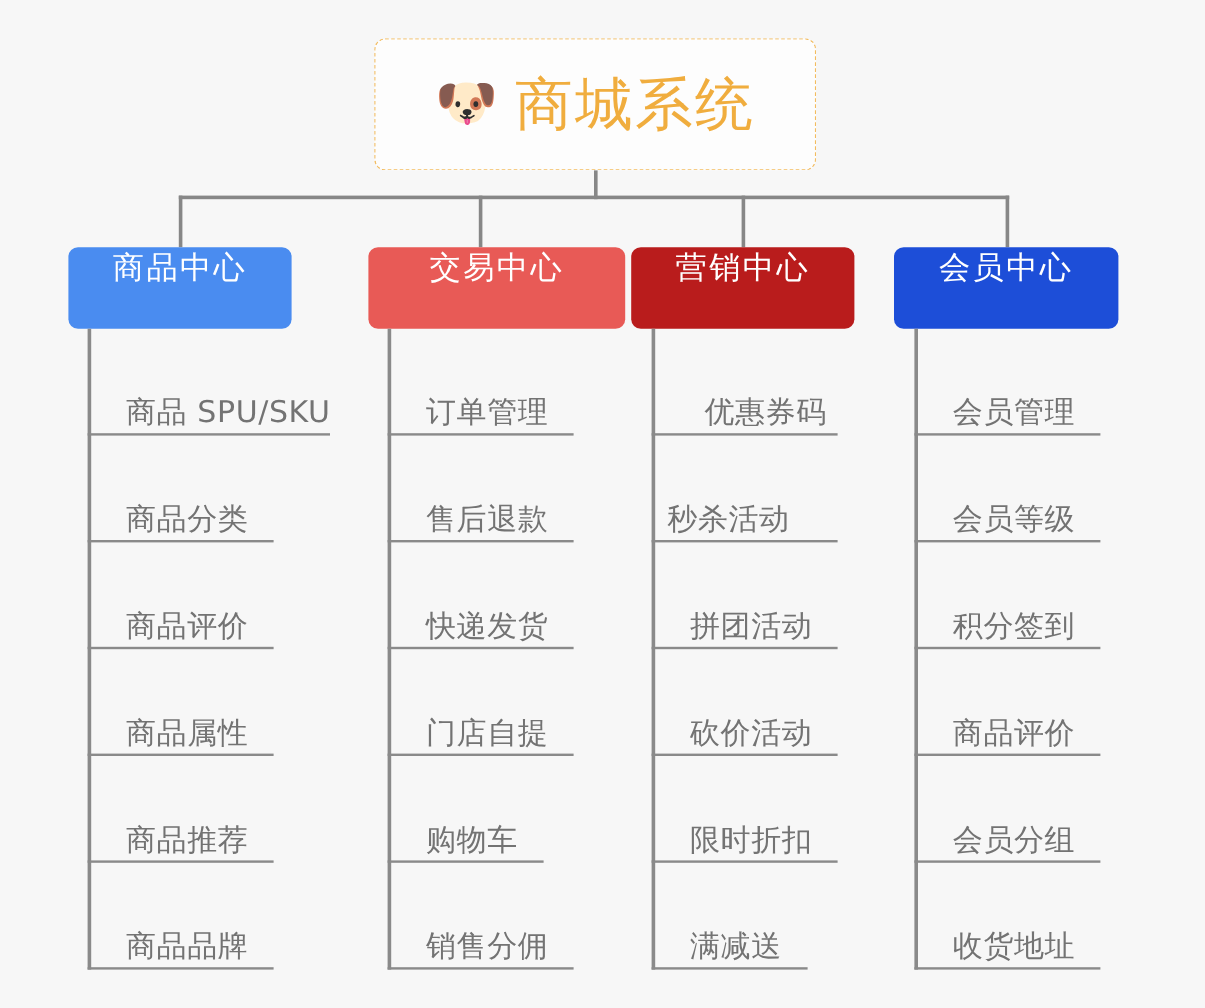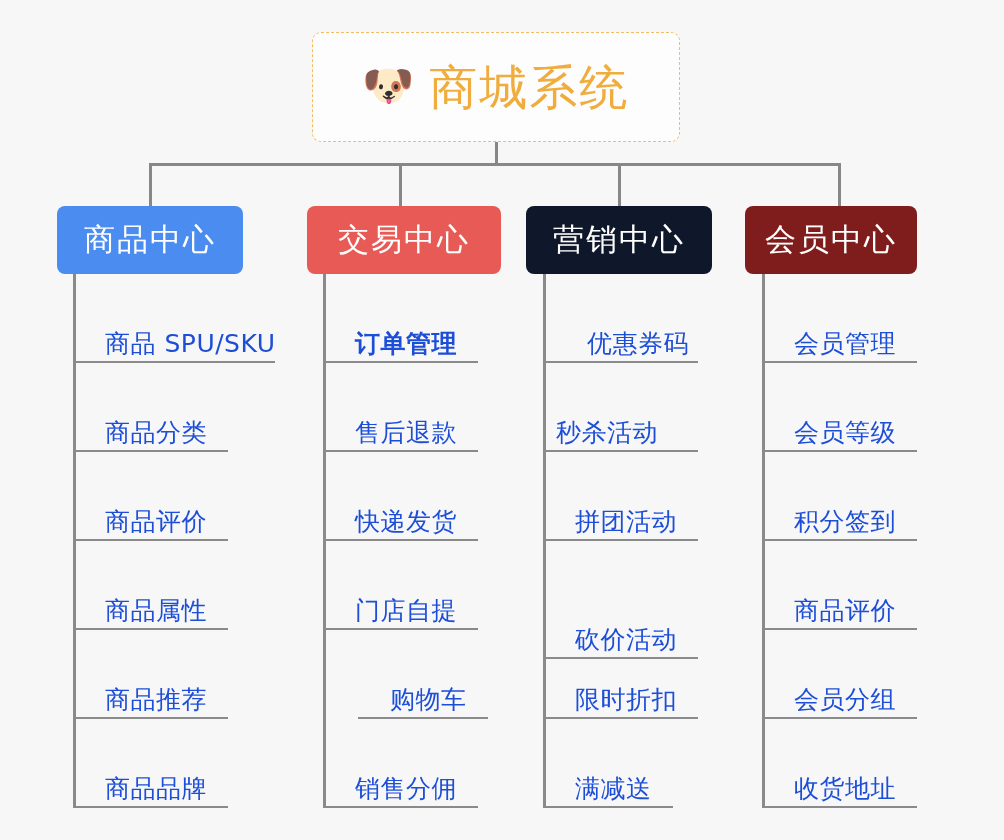--- a/index.html
+++ b/index.html
@@ -65,10 +65,9 @@
     box-sizing: border-box;
     border-radius: 8px;
     display: flex;
-    align-items: center;
     justify-content: center;
     color: #ffffff;
-    font-size: 31px;
+    font-size: 26px;
     letter-spacing: 2px;
     white-space: nowrap;
   }

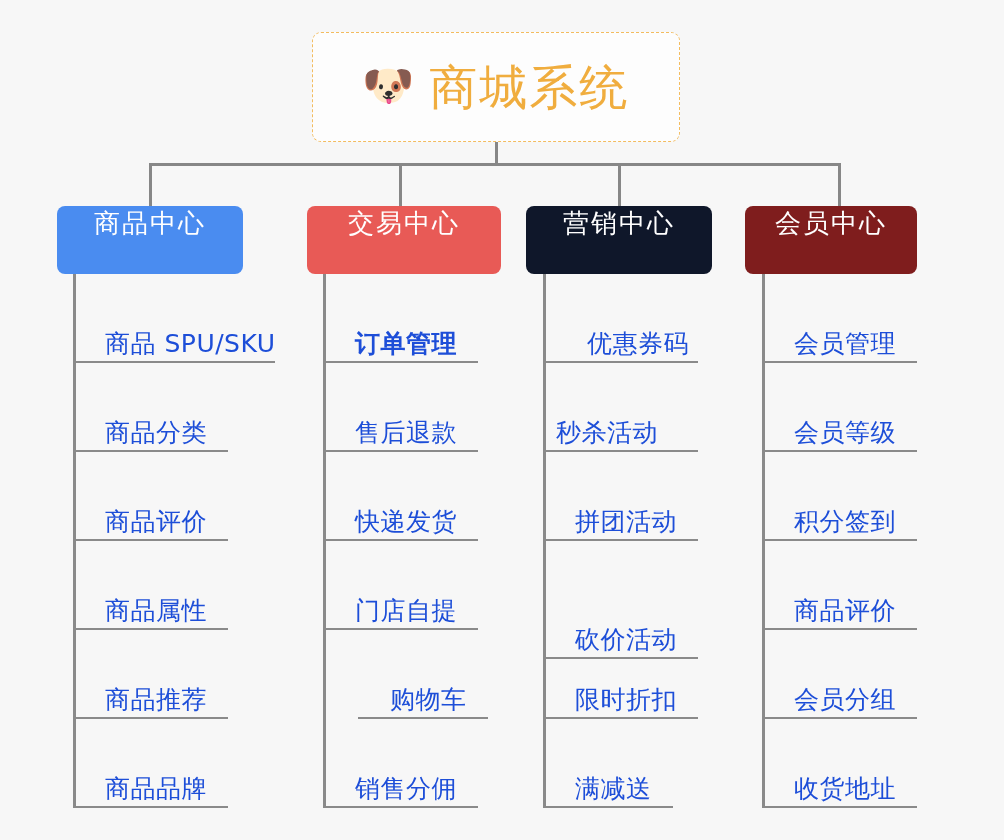--- a/index.html
+++ b/index.html
@@ -147,7 +147,7 @@
           <span class="leaf-label">商品品牌</span>
         </div>
       </div>
-      <div class="cat-box" style="left: 307px; width: 194px; top: 206px; background: rgb(232, 90, 86);">
+      <div class="cat-box" style="left: 307px; width: 214px; top: 206px; background: rgb(232, 90, 86);">
         <span>交易中心</span>
       </div>
       <div class="leaf-col" style="left: 323px; top: 274px;">

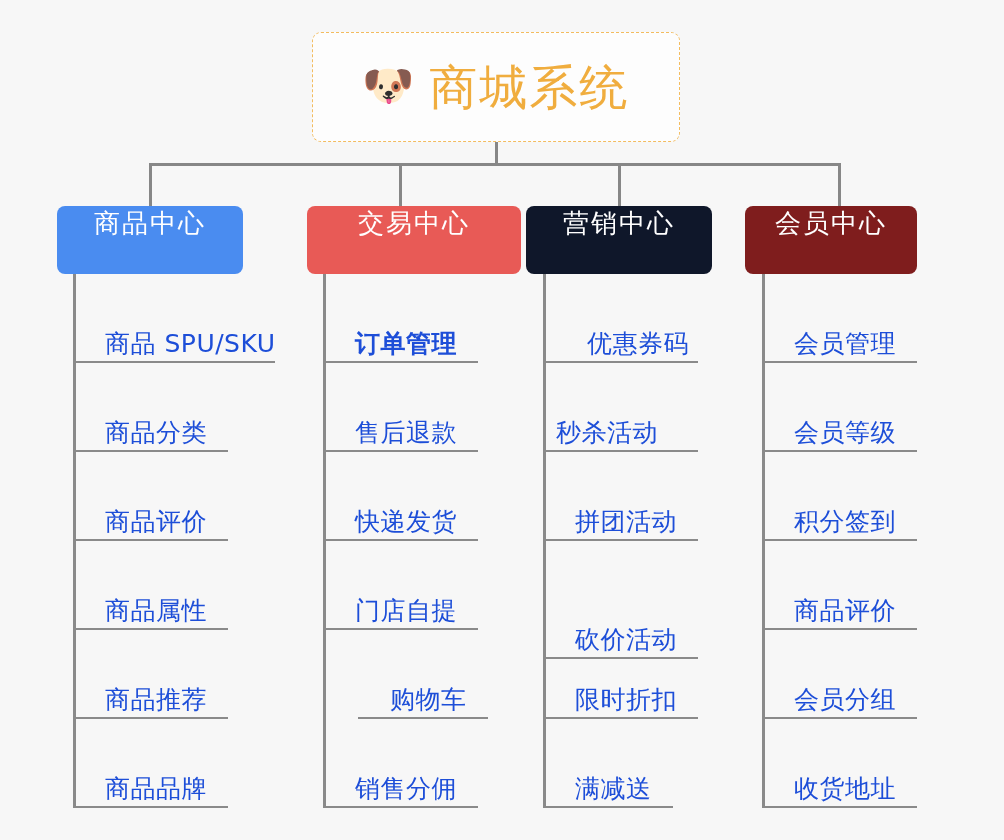--- a/index.html
+++ b/index.html
@@ -171,7 +171,7 @@
           <span class="leaf-label">销售分佣</span>
         </div>
       </div>
-      <div class="cat-box" style="left: 526px; width: 186px; top: 206px; background: #0f172a;">
+      <div class="cat-box" style="left: 526px; width: 186px; top: 206px; background: #b91c1c;">
         <span>营销中心</span>
       </div>
       <div class="leaf-col" style="left: 543px; top: 274px;">

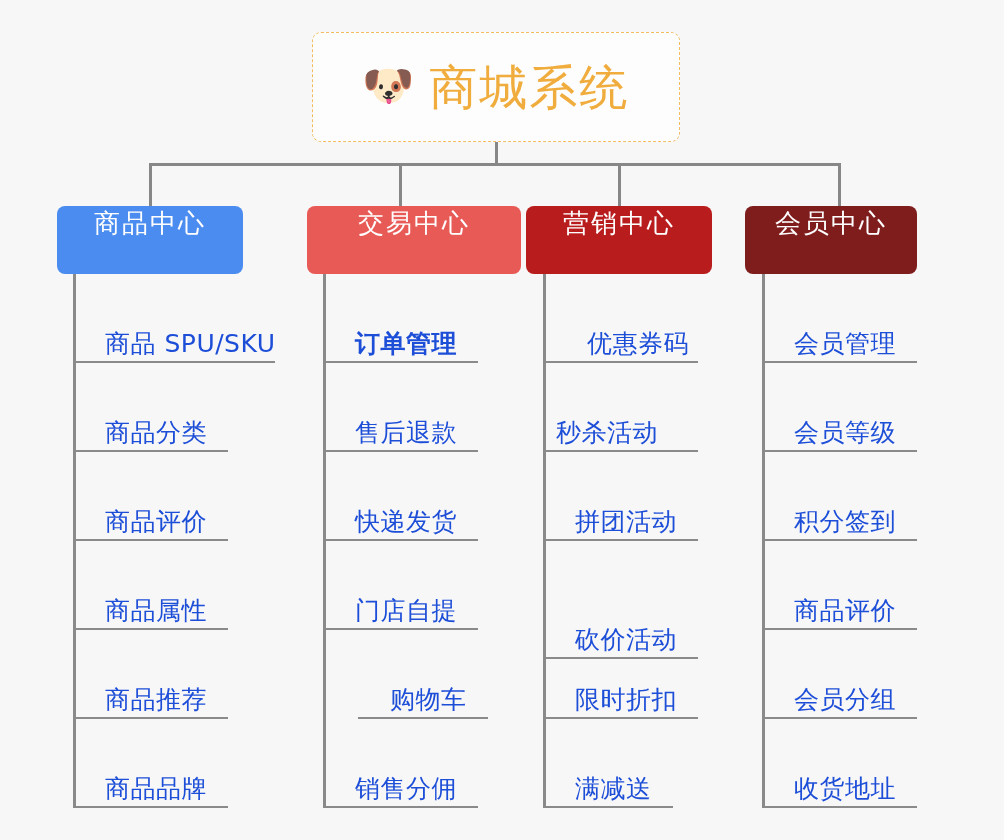--- a/index.html
+++ b/index.html
@@ -195,7 +195,7 @@
           <span class="leaf-label">满减送</span>
         </div>
       </div>
-      <div class="cat-box" style="left: 745px; width: 172px; top: 206px; background: #7f1d1d;">
+      <div class="cat-box" style="left: 745px; width: 187px; top: 206px; background: #1d4ed8;">
         <span>会员中心</span>
       </div>
       <div class="leaf-col" style="left: 762px; top: 274px;">

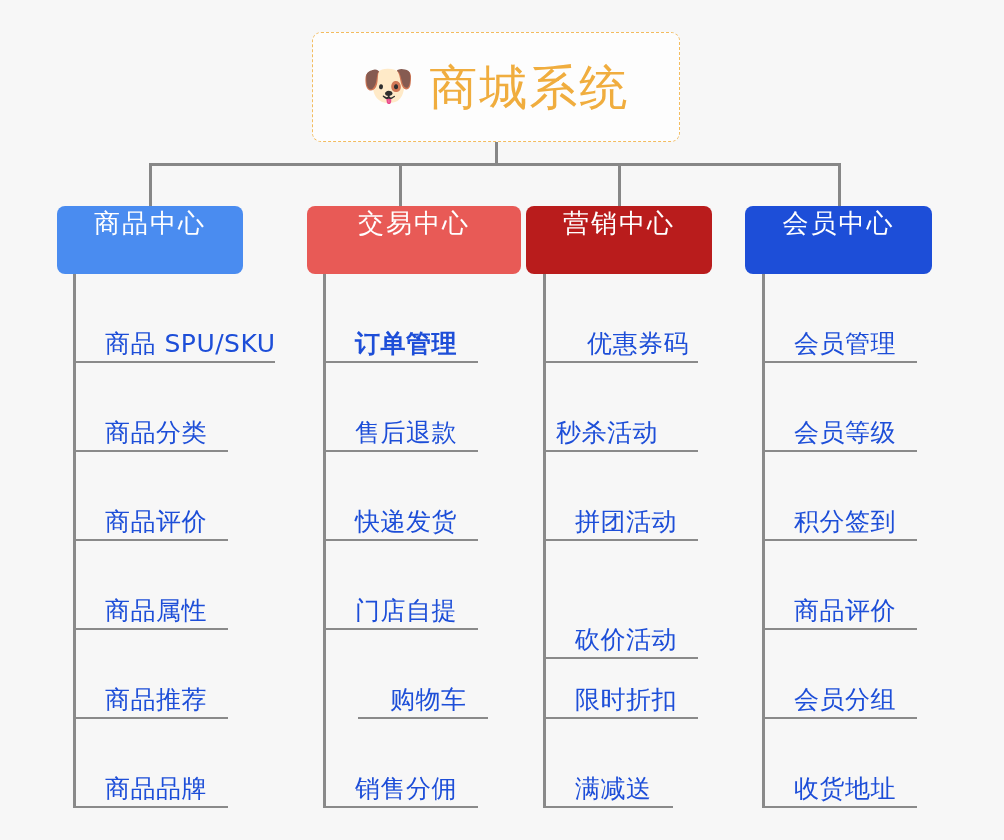--- a/index.html
+++ b/index.html
@@ -98,7 +98,7 @@
   }
   .leaf-label {
     font-size: 25px;
-    color: #1d4ed8;
+    color: #737373;
     line-height: 1.1;
     letter-spacing: 0.5px;
   }

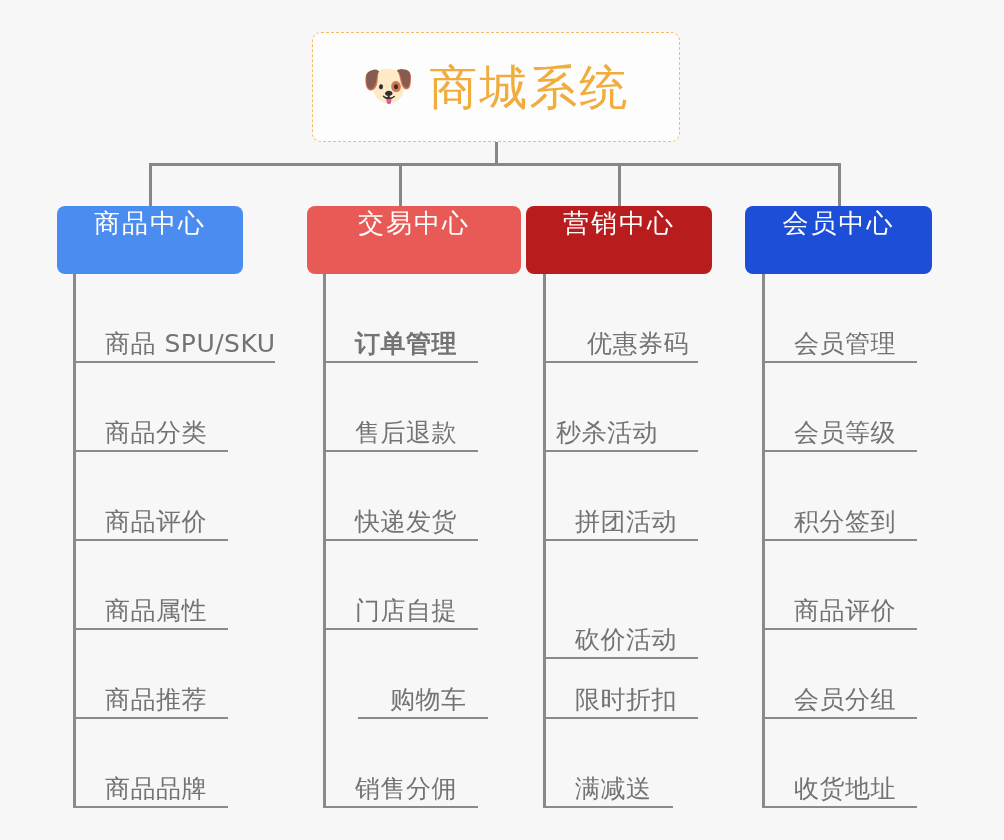--- a/index.html
+++ b/index.html
@@ -152,7 +152,7 @@
       </div>
       <div class="leaf-col" style="left: 323px; top: 274px;">
         <div class="leaf-spine" style="height: 534px;"></div>
-        <div class="leaf-item" style="top: 0px; width: 155px; font-weight: bold;">
+        <div class="leaf-item" style="top: 0px; width: 155px;">
           <span class="leaf-label">订单管理</span>
         </div>
         <div class="leaf-item" style="top: 89px; width: 155px;">

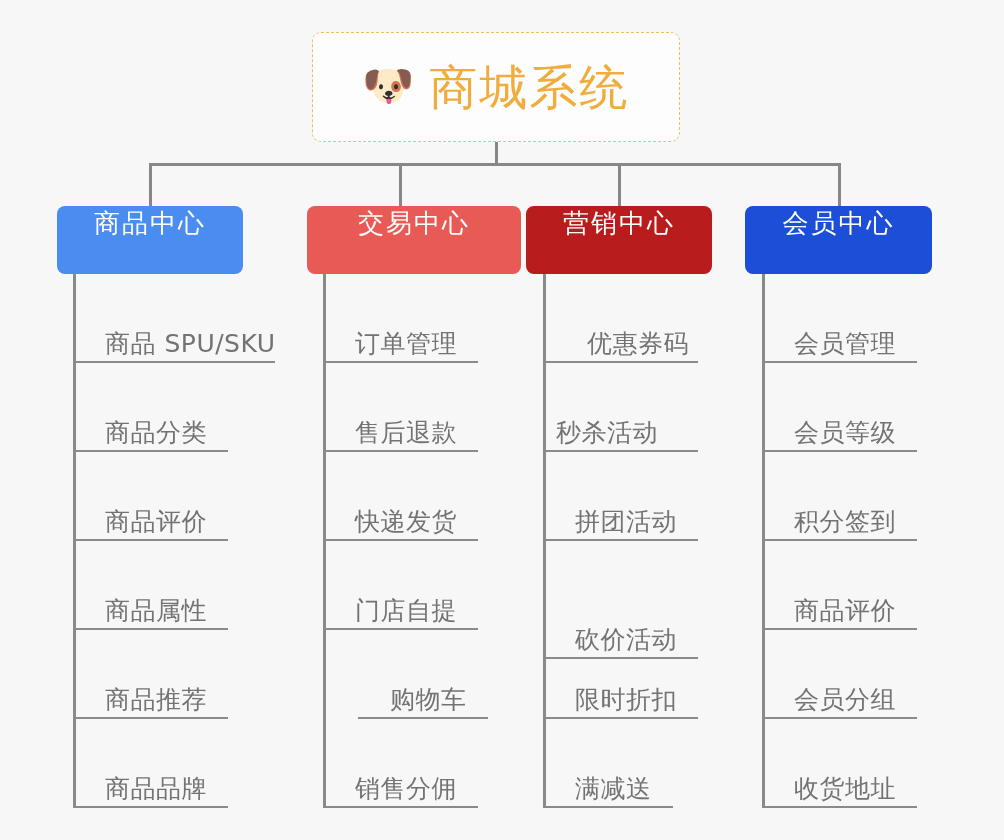--- a/index.html
+++ b/index.html
@@ -185,7 +185,7 @@
         <div class="leaf-item" style="top: 178px; width: 155px;">
           <span class="leaf-label">拼团活动</span>
         </div>
-        <div class="leaf-item" style="top: 267px; width: 155px; margin-top: 29px;">
+        <div class="leaf-item" style="top: 267px; width: 155px;">
           <span class="leaf-label">砍价活动</span>
         </div>
         <div class="leaf-item" style="top: 356px; width: 155px;">

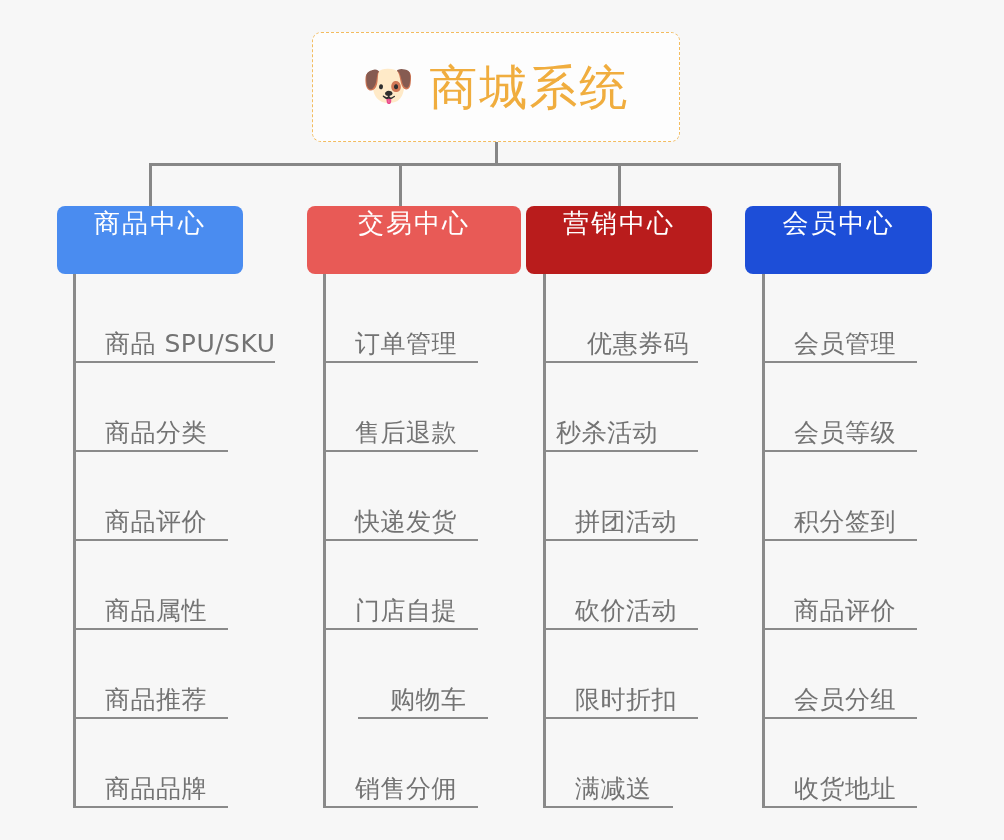--- a/index.html
+++ b/index.html
@@ -164,7 +164,7 @@
         <div class="leaf-item" style="top: 267px; width: 155px;">
           <span class="leaf-label">门店自提</span>
         </div>
-        <div class="leaf-item" style="top: 356px; width: 130px; margin-left: 35px;">
+        <div class="leaf-item" style="top: 356px; width: 130px;">
           <span class="leaf-label">购物车</span>
         </div>
         <div class="leaf-item" style="top: 445px; width: 155px;">

